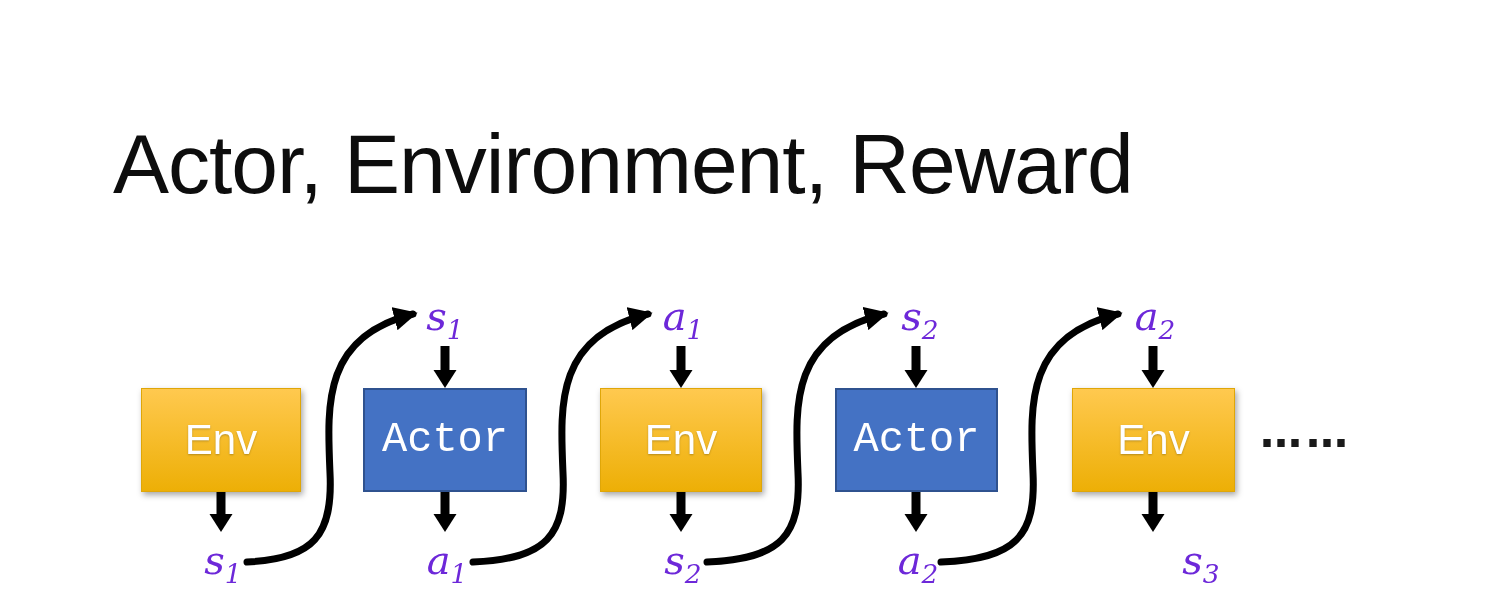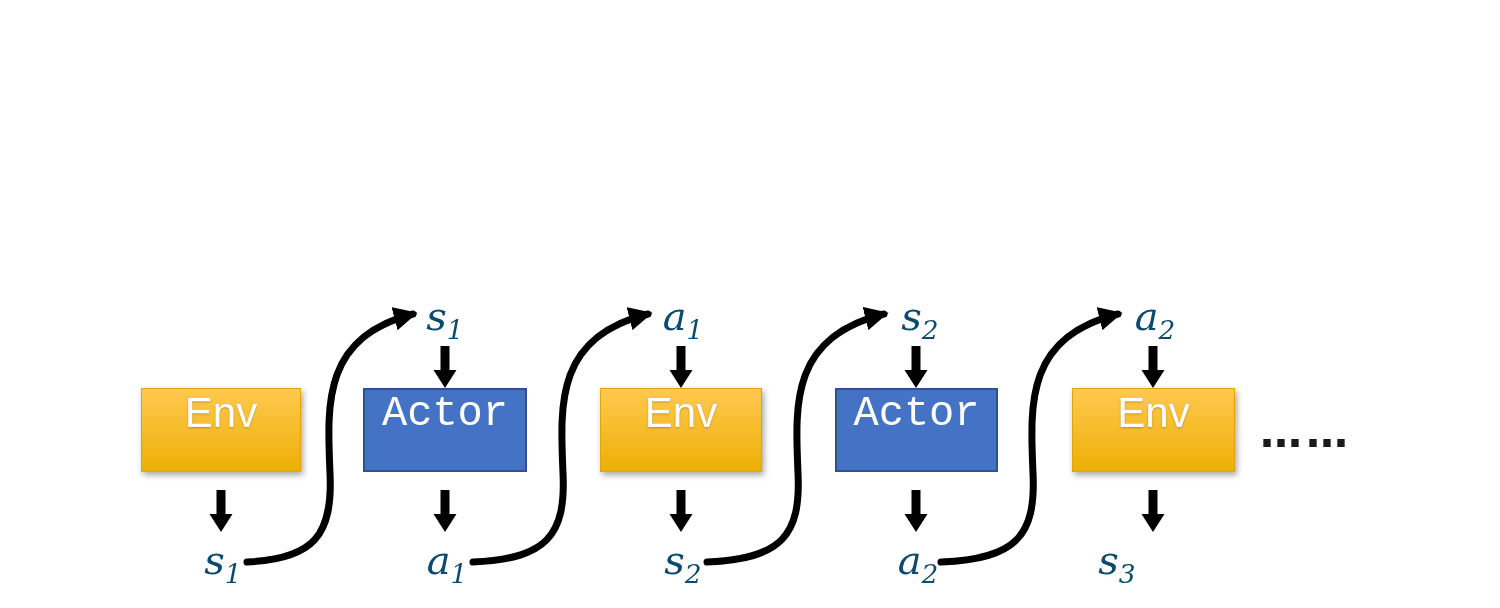--- a/index.html
+++ b/index.html
@@ -84,6 +84,7 @@
 
 <div class="slide">
 
+  <div class="title">Actor, Environment, Reward</div>
 
   <svg class="arrow-layer" viewBox="0 0 1500 608" xmlns="http://www.w3.org/2000/svg">
     <defs>

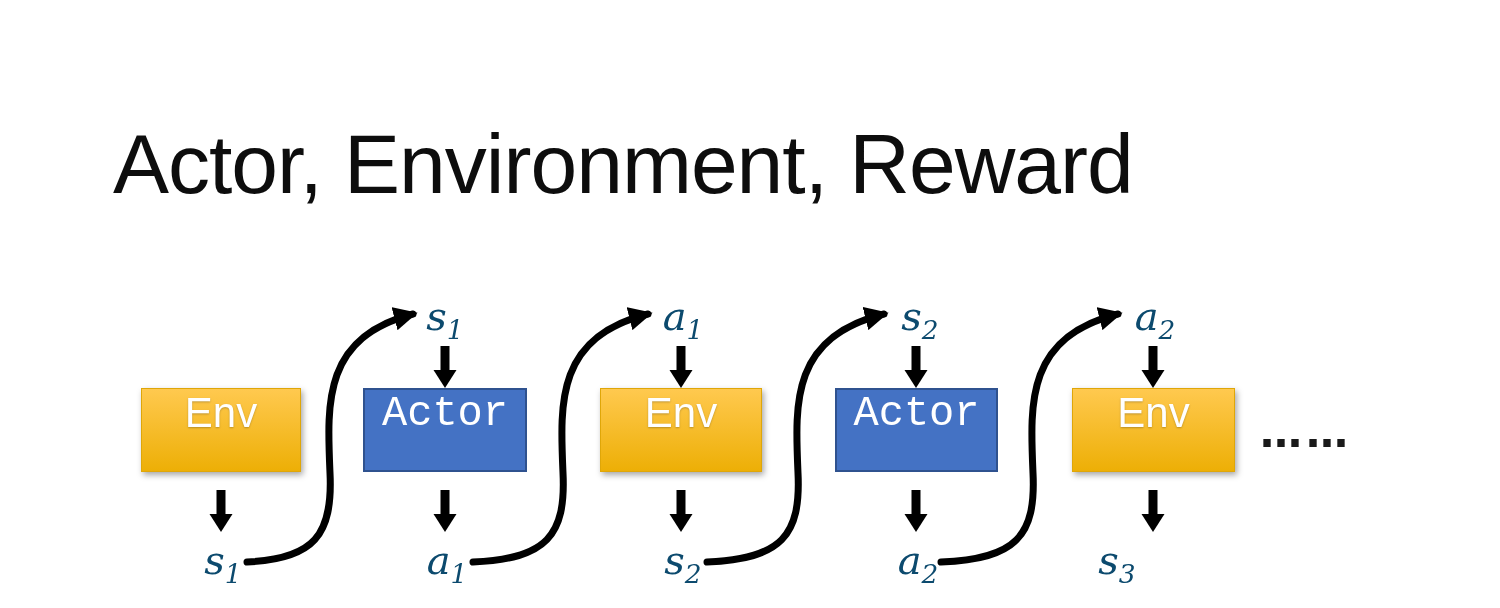--- a/index.html
+++ b/index.html
@@ -54,7 +54,7 @@
     font-family:"DejaVu Serif", serif;
     font-style:italic;
     font-size:40px;
-    color:#0c4a6e;
+    color:#6d28d9;
     line-height:1;
     z-index:2;
     transform:translateX(-50%);

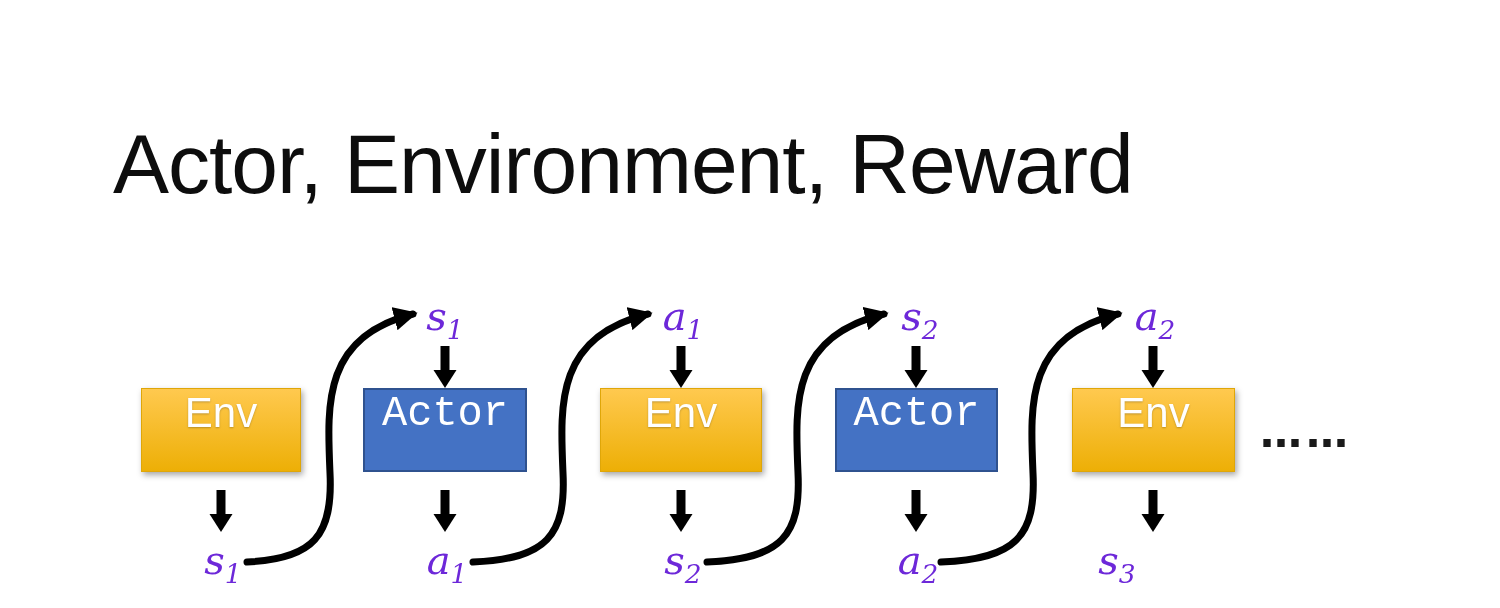--- a/index.html
+++ b/index.html
@@ -26,8 +26,8 @@
   }
   .box{
     position:absolute;
-    top:388px;height:84px;
-    display:flex;justify-content:center;
+    top:388px;height:104px;
+    display:flex;align-items:center;justify-content:center;
     color:#ffffff;
     font-size:42px;
     z-index:2;

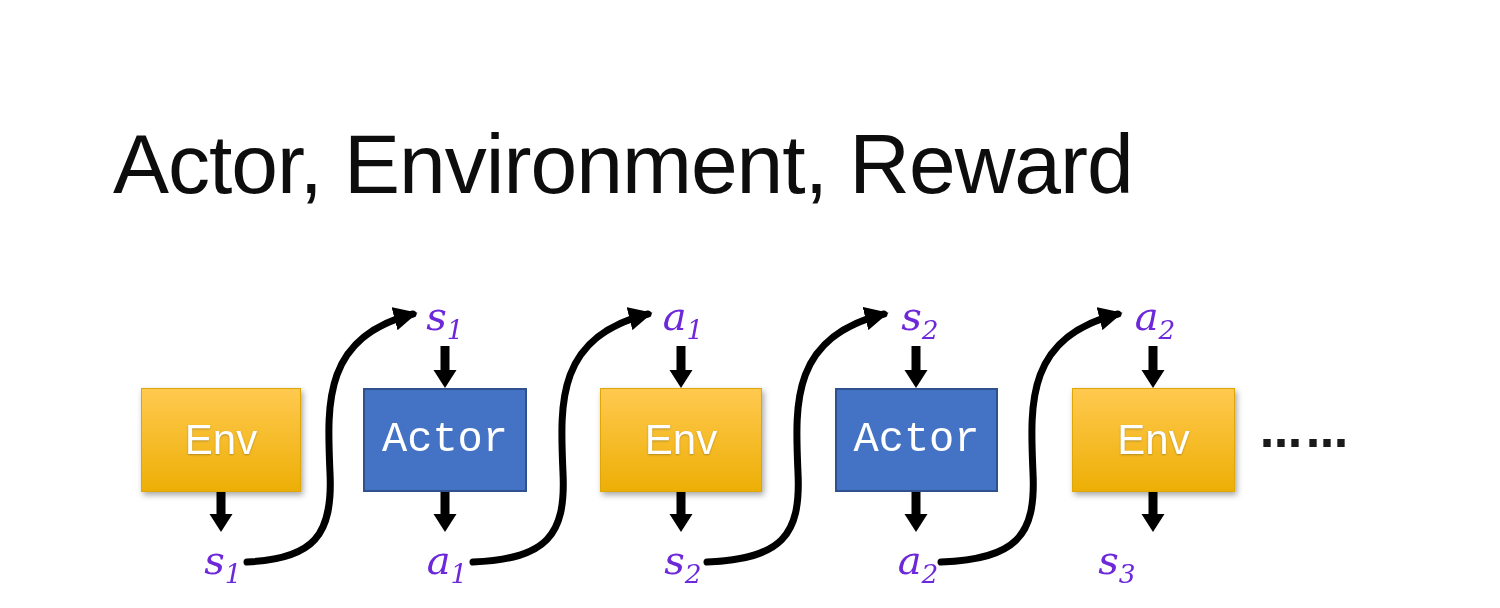--- a/index.html
+++ b/index.html
@@ -139,7 +139,7 @@
   <div class="mlabel bottom" style="left:447px"><i>a</i><sub>1</sub></div>
   <div class="mlabel bottom" style="left:683px"><i>s</i><sub>2</sub></div>
   <div class="mlabel bottom" style="left:918px"><i>a</i><sub>2</sub></div>
-  <div class="mlabel bottom" style="left:1117px"><i>s</i><sub>3</sub></div>
+  <div class="mlabel bottom" style="left:1201px"><i>s</i><sub>3</sub></div>
 
   <div class="ellipsis">……</div>
 

